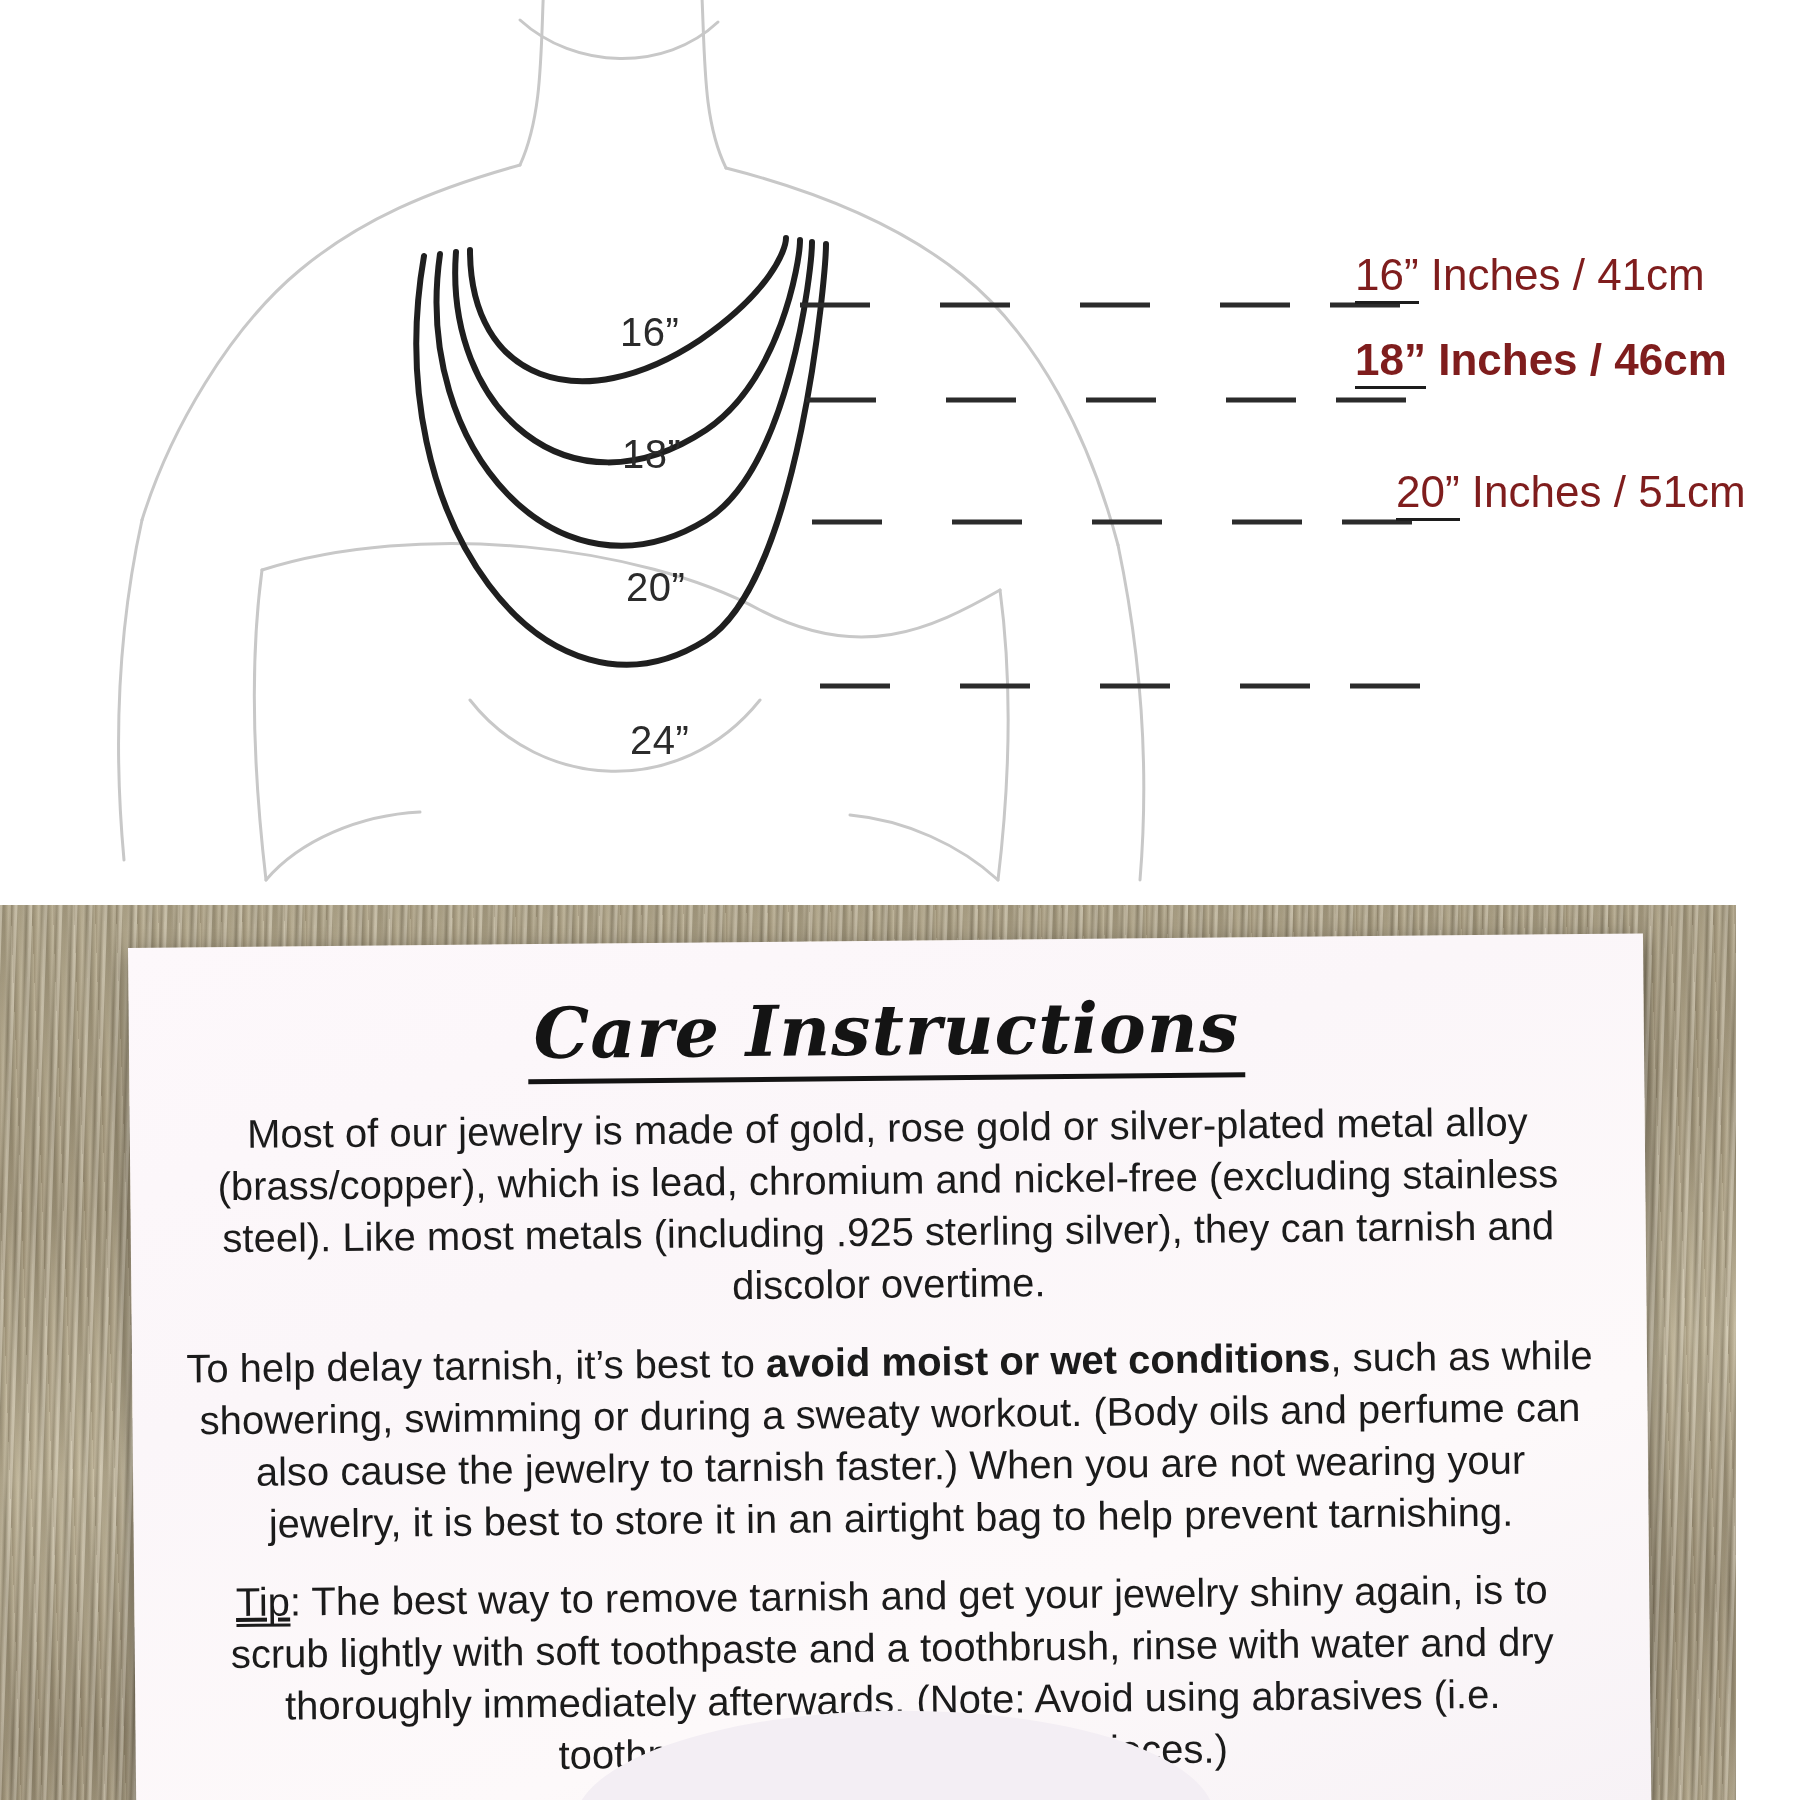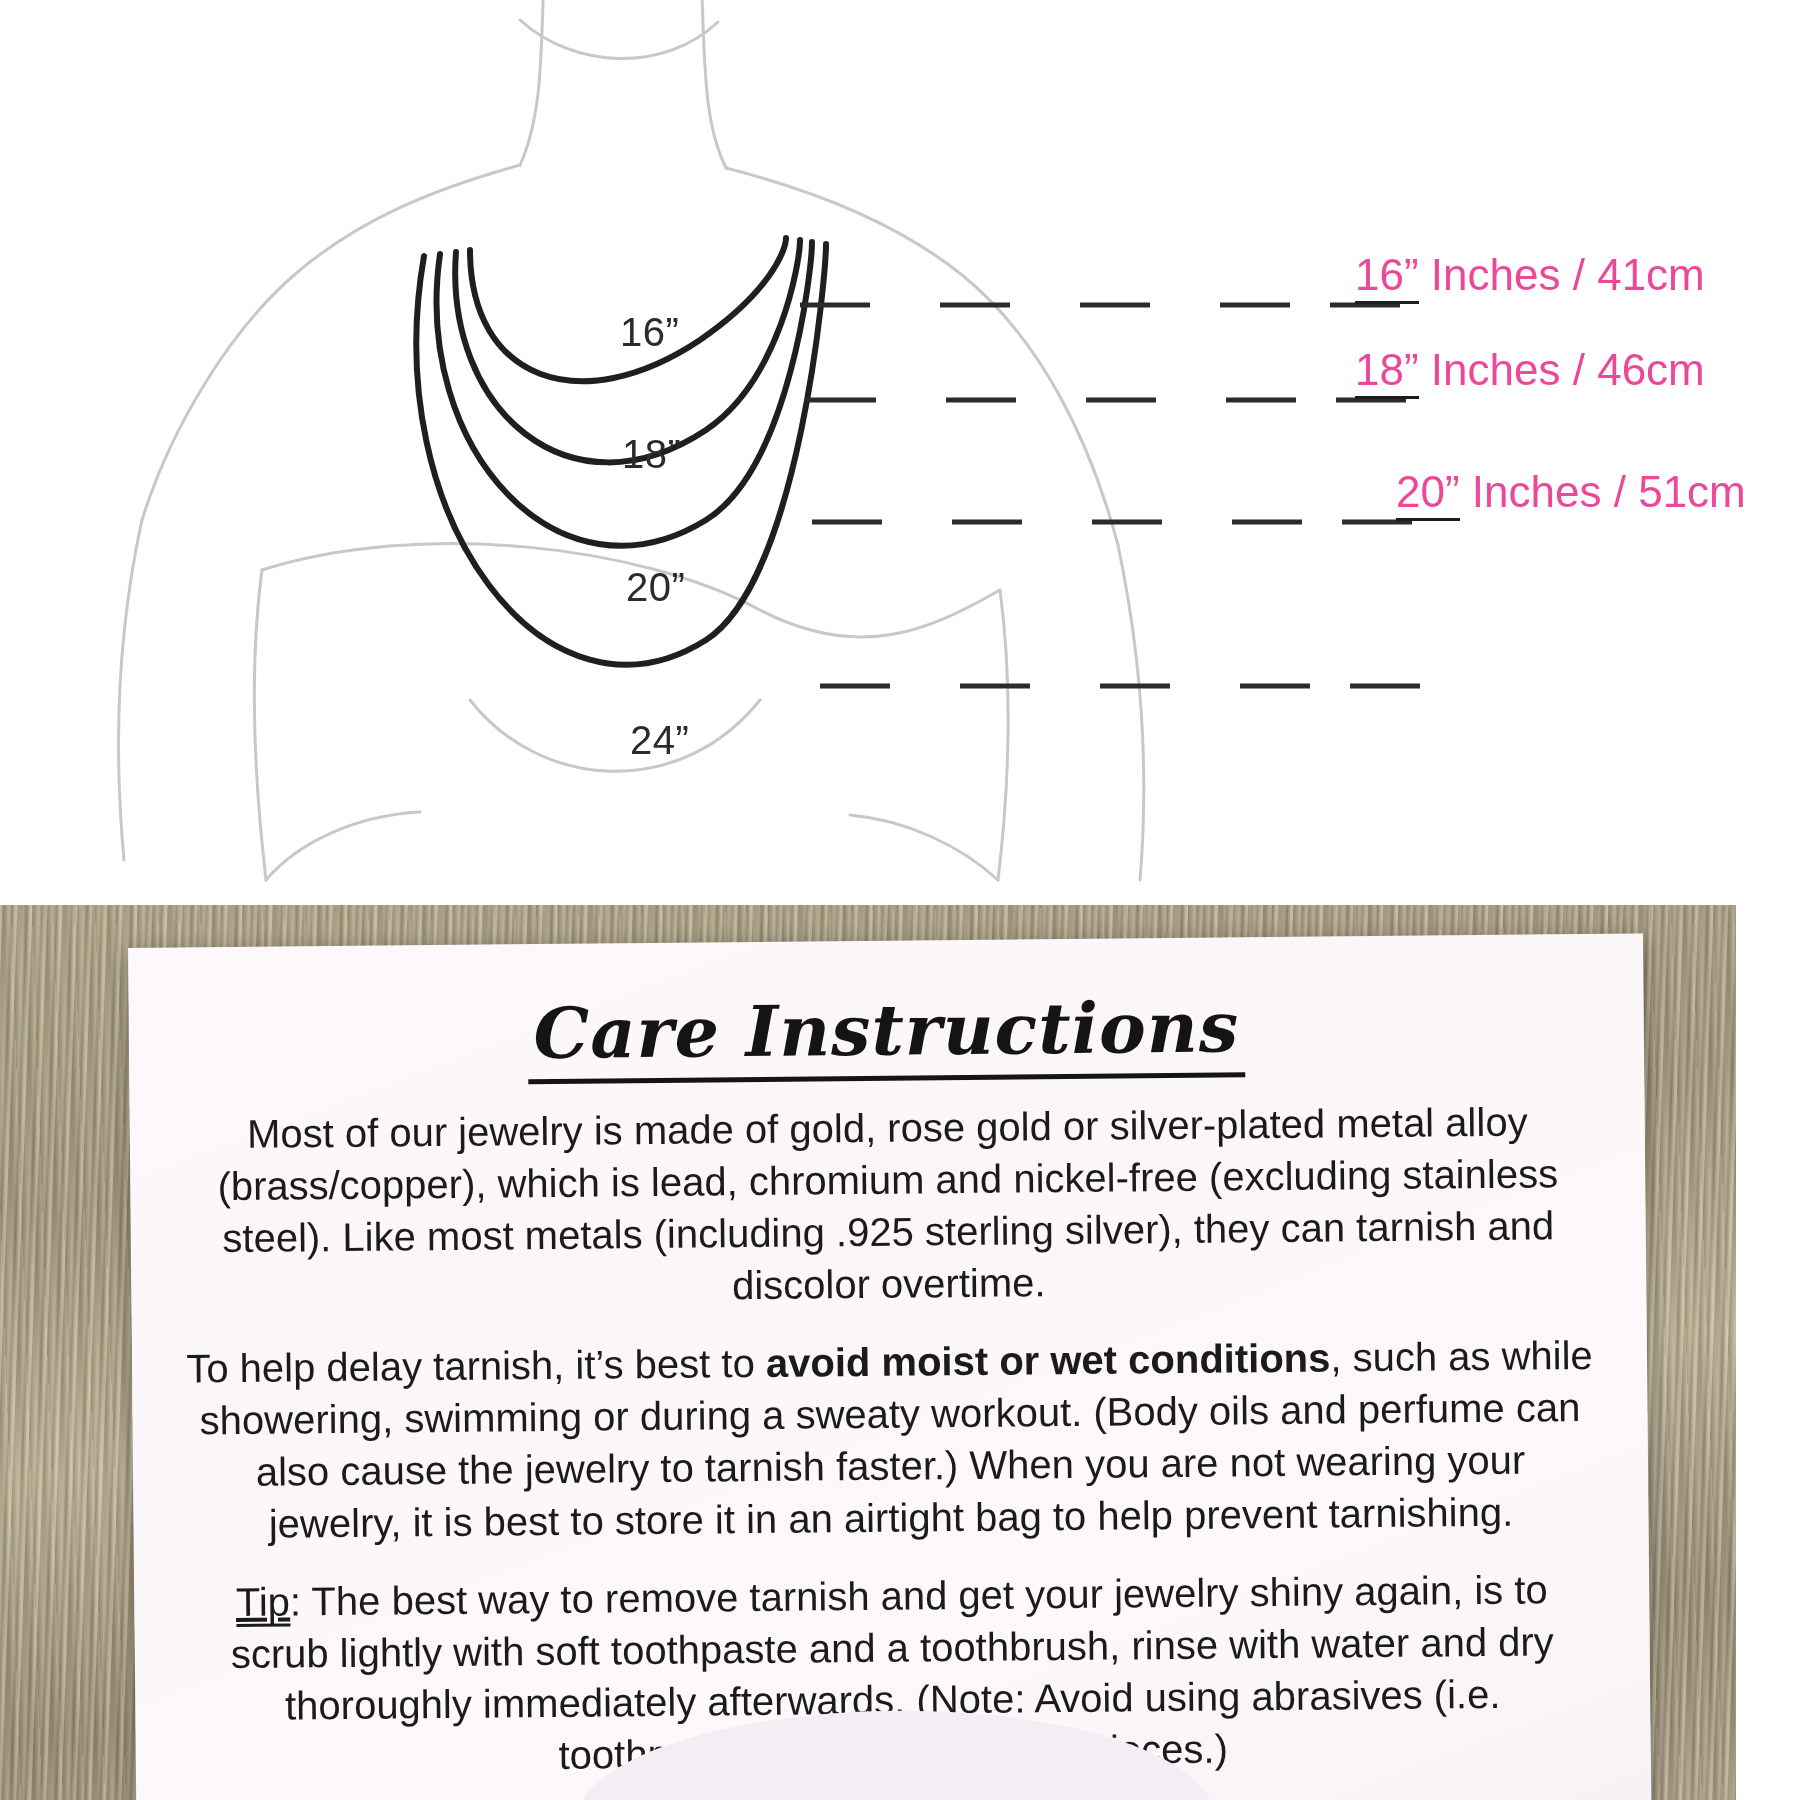--- a/index.html
+++ b/index.html
@@ -44,7 +44,7 @@
     position: absolute;
     font-family: "Liberation Sans", sans-serif;
     font-size: 44px;
-    color: #ec4899;
+    color: #7f1d1d;
     white-space: nowrap;
   }
   .side-label .inch-part {

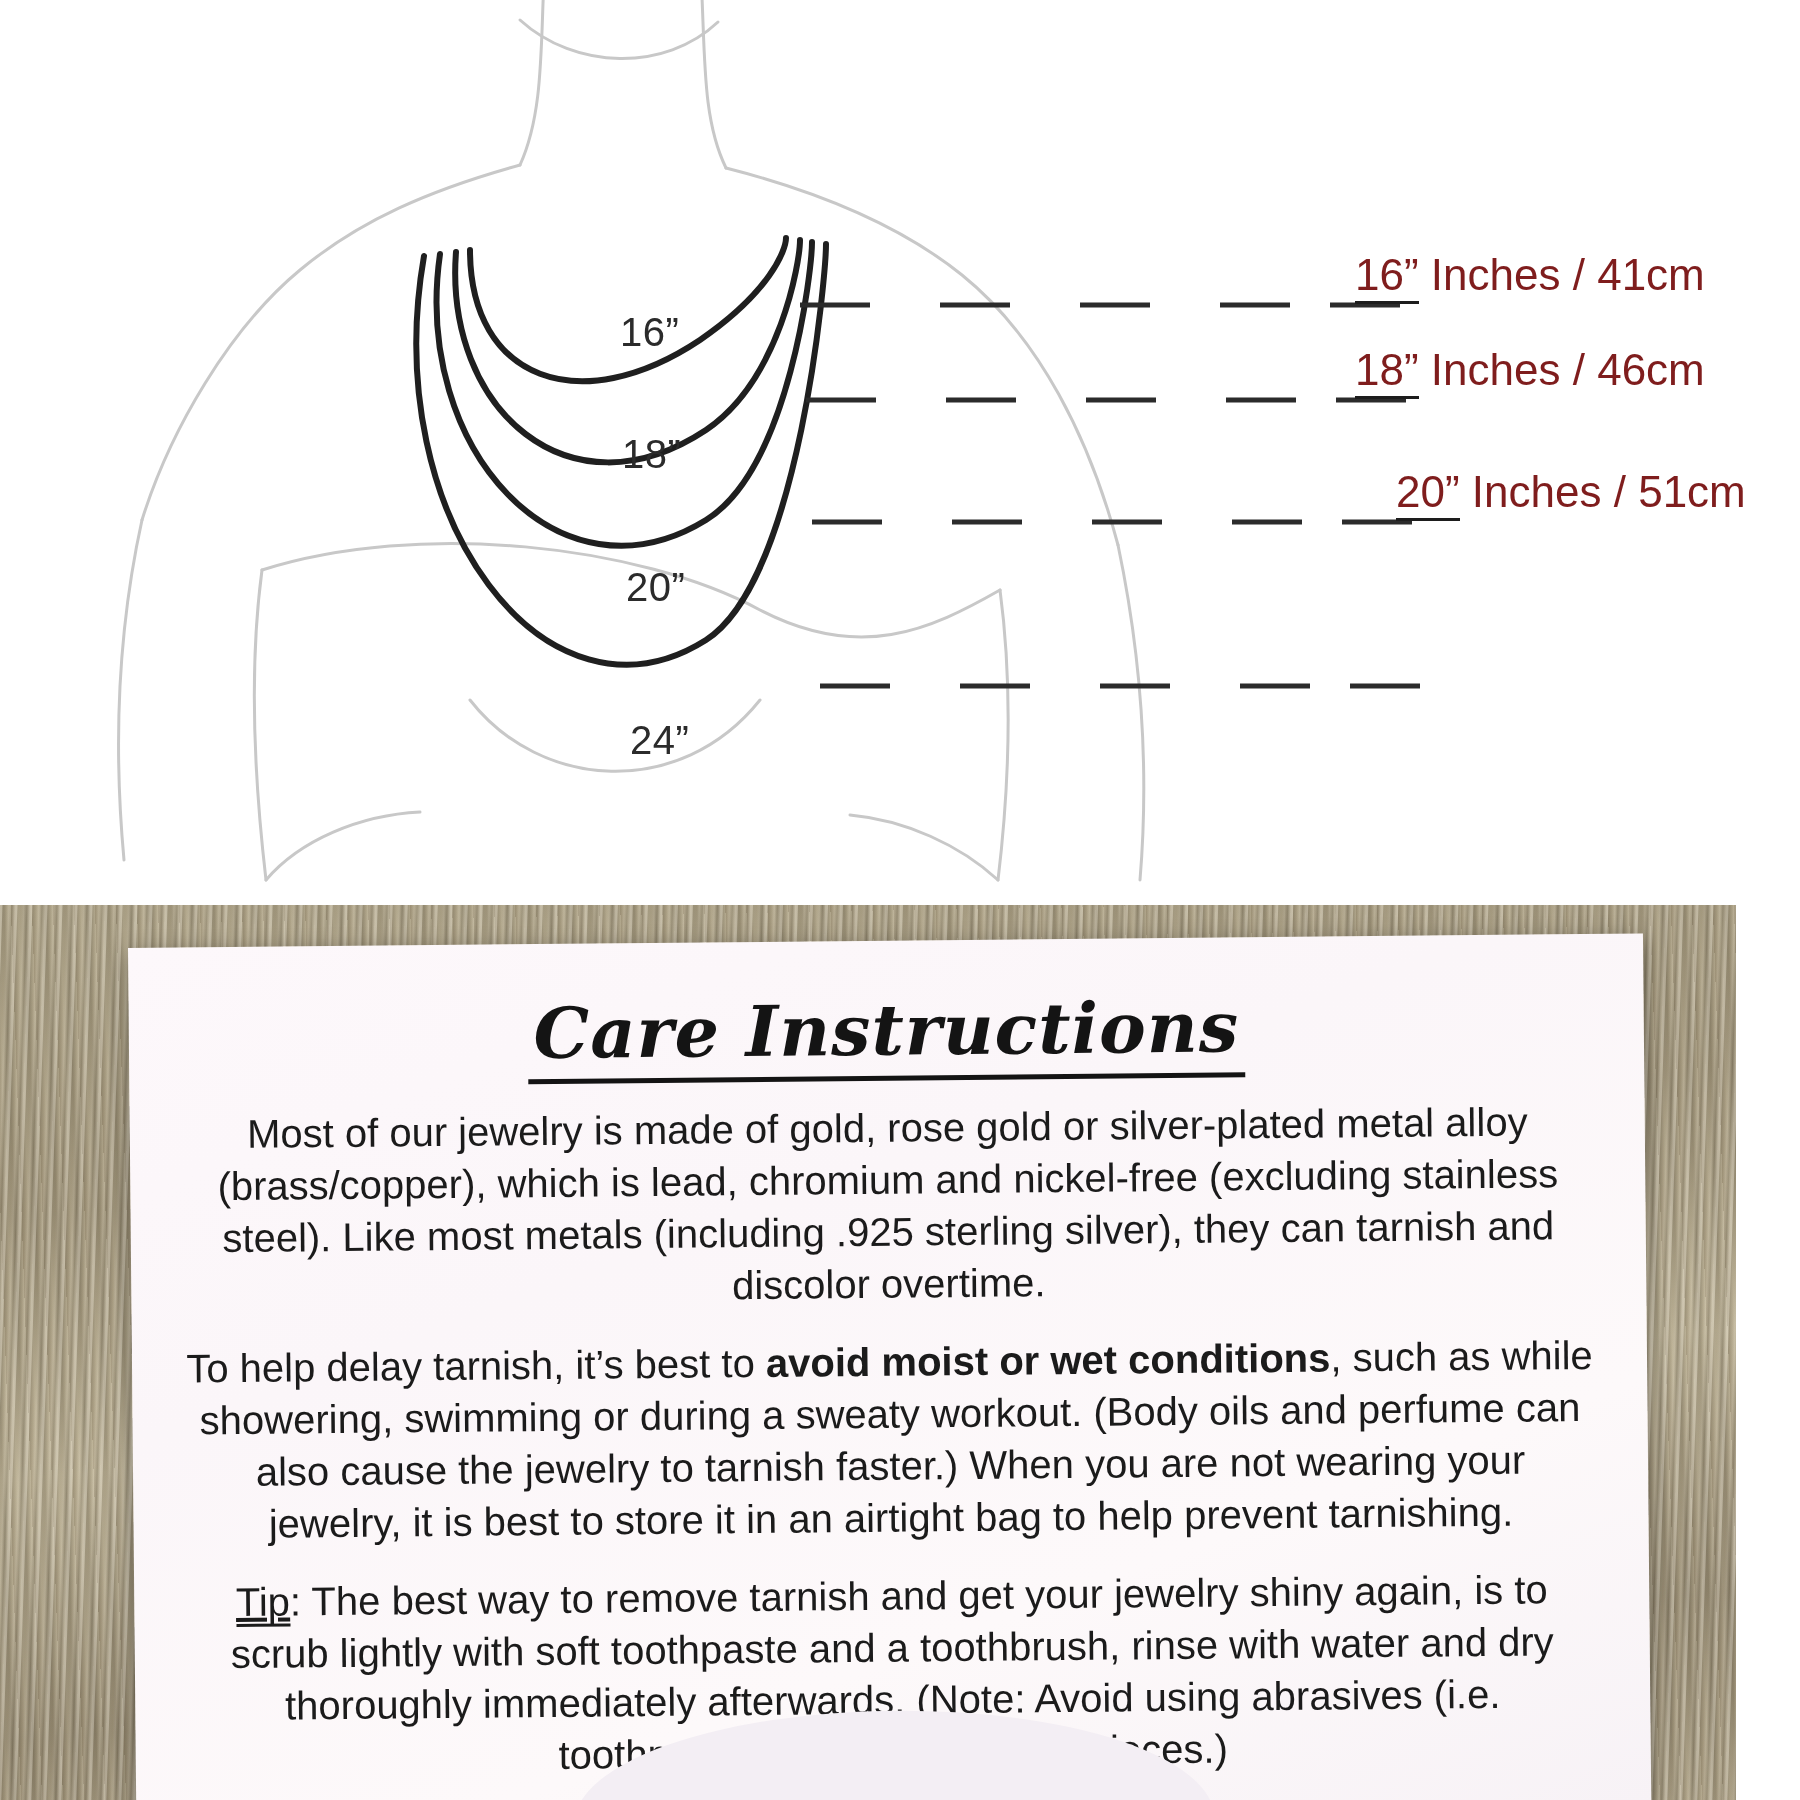--- a/index.html
+++ b/index.html
@@ -214,7 +214,7 @@
     <span>41cm</span>
   </div>
 
-  <div class="side-label" style="left:1355px; top:345px;">
+  <div class="side-label" style="left:1355px; top:335px;font-weight:bold;">
     <span class="inch-part">18”</span>
     <span>Inches</span>
     <span>/</span>

